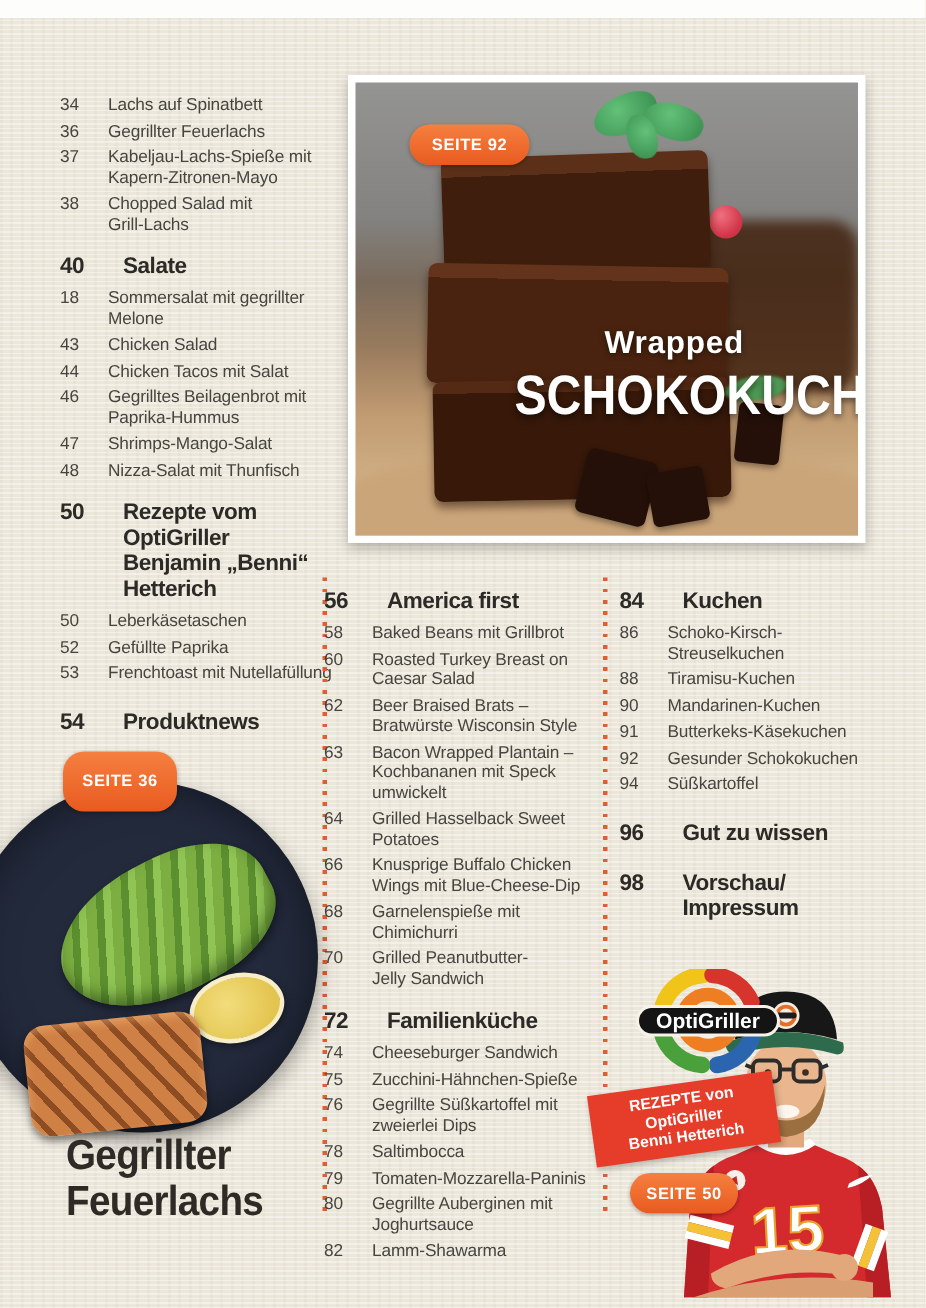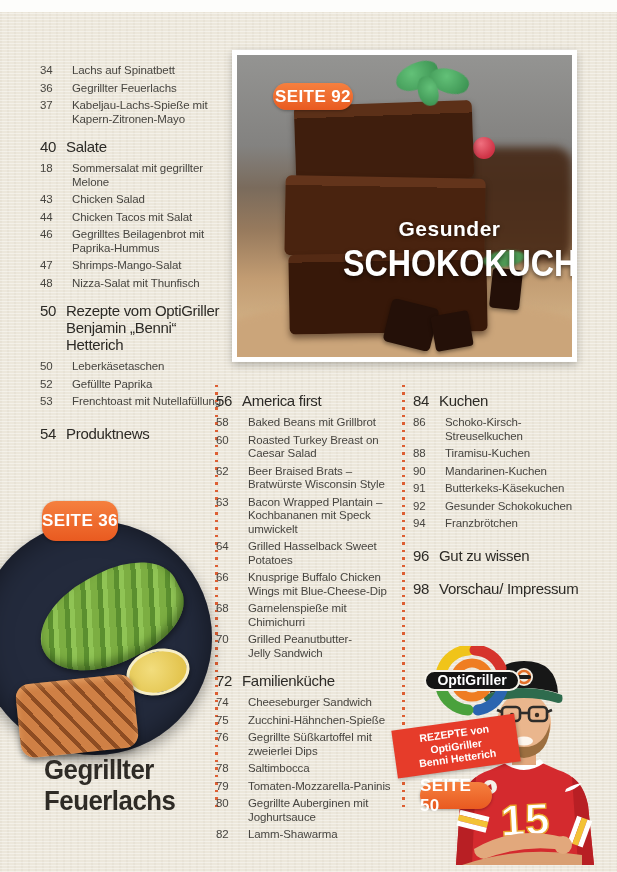--- a/index.html
+++ b/index.html
@@ -37,7 +37,7 @@
   
   .badge{position:absolute;display:flex;align-items:center;justify-content:center;
     background:linear-gradient(180deg,#f5803f,#e95a20);color:#fff;font-weight:bold;
-    font-size:17px;letter-spacing:.4px;border-radius:14px;
+    font-size:11px;letter-spacing:.4px;border-radius:14px;
     box-shadow:0 1px 3px rgba(0,0,0,.3);z-index:30;}
   .badge-92{left:36px;top:28px;width:80px;height:27px;}
   .badge-36{left:42px;top:501px;width:76px;height:40px;}

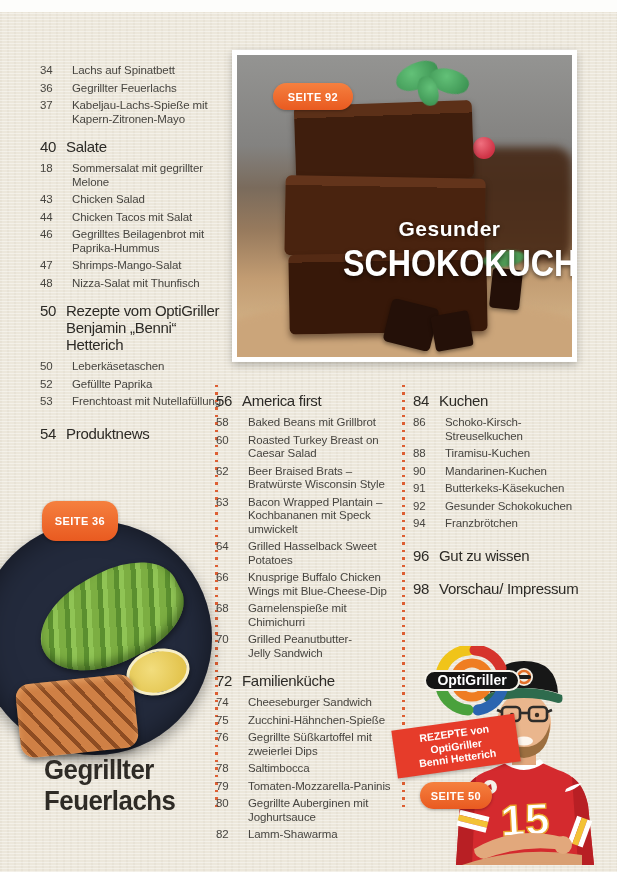--- a/index.html
+++ b/index.html
@@ -153,6 +153,11 @@
         <span class="lbl">Kabeljau-Lachs-Spieße mit
 Kapern-Zitronen-Mayo</span>
       </div>
+      <div class="toc-row">
+        <span class="num">38</span>
+        <span class="lbl">Chopped Salad mit
+Grill-Lachs</span>
+      </div>
       <div class="toc-header">
         <span class="num">40</span>
         <span class="lbl">Salate</span>

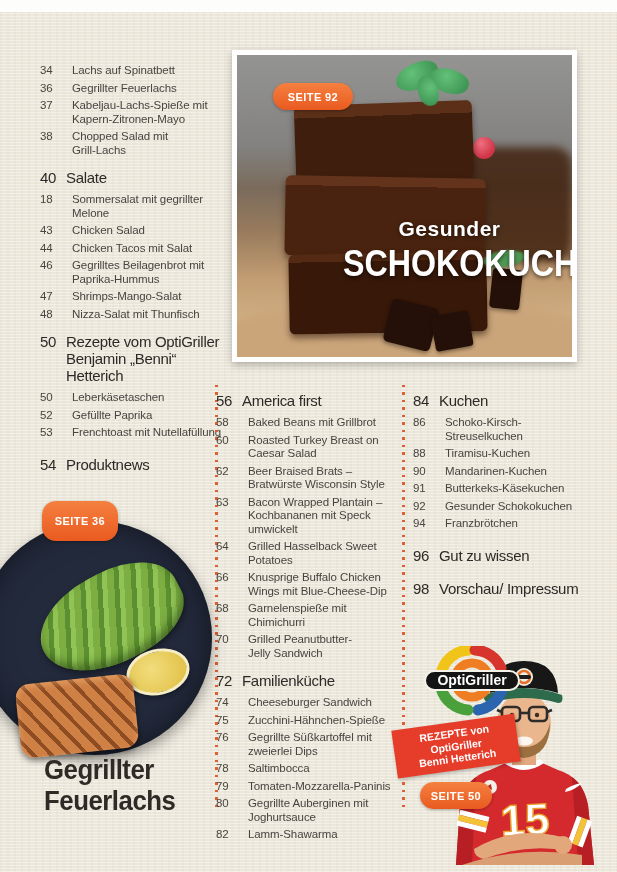--- a/index.html
+++ b/index.html
@@ -21,8 +21,8 @@
   .toc-row{display:grid;grid-template-columns:26px 1fr;column-gap:6px;
     font-size:11.5px;line-height:13.5px;letter-spacing:-.1px;margin-bottom:4px;}
   .toc-row .lbl{white-space:pre-line;}
-  .toc-header{display:grid;grid-template-columns:26px 1fr;column-gap:0;
-    font-size:15px;line-height:17px;font-weight:normal;color:#2c2a26;
+  .toc-header{display:grid;grid-template-columns:26px 1fr;column-gap:16px;
+    font-size:15px;line-height:17px;font-weight:bold;color:#2c2a26;
     letter-spacing:-.3px;margin:12px 0 7px 0;}
   .toc-header .lbl{white-space:pre-line;}
   .toc-header:first-child{margin-top:0;}

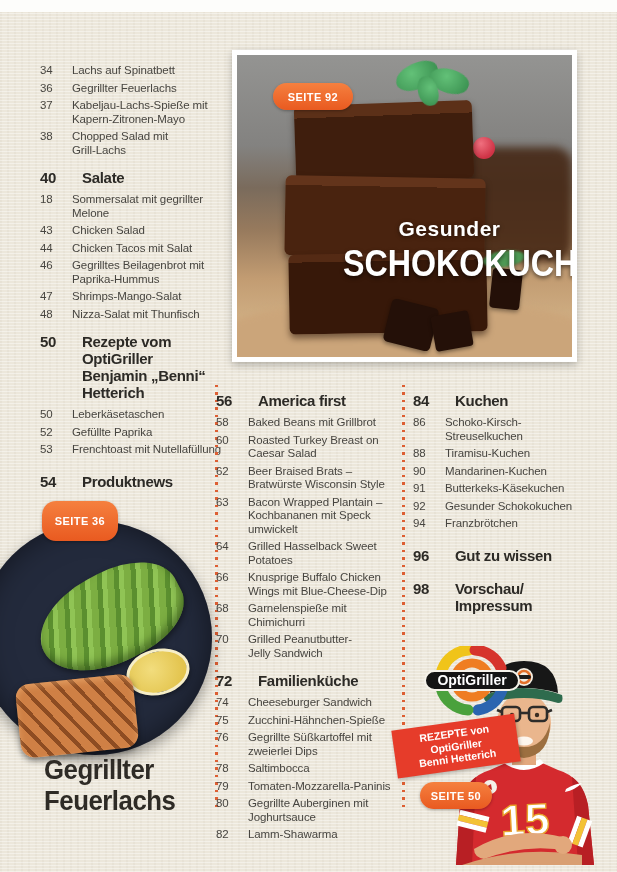--- a/index.html
+++ b/index.html
@@ -134,7 +134,7 @@
       <div class="leaf-low"></div>
       <div class="chunk c3"></div>
       <div class="badge badge-92">SEITE 92</div>
-      <div class="hero-kicker">Gesunder</div>
+      <div class="hero-kicker">Wrapped</div>
       <div class="hero-title">SCHOKOKUCHEN</div>
     </div>
   </div>

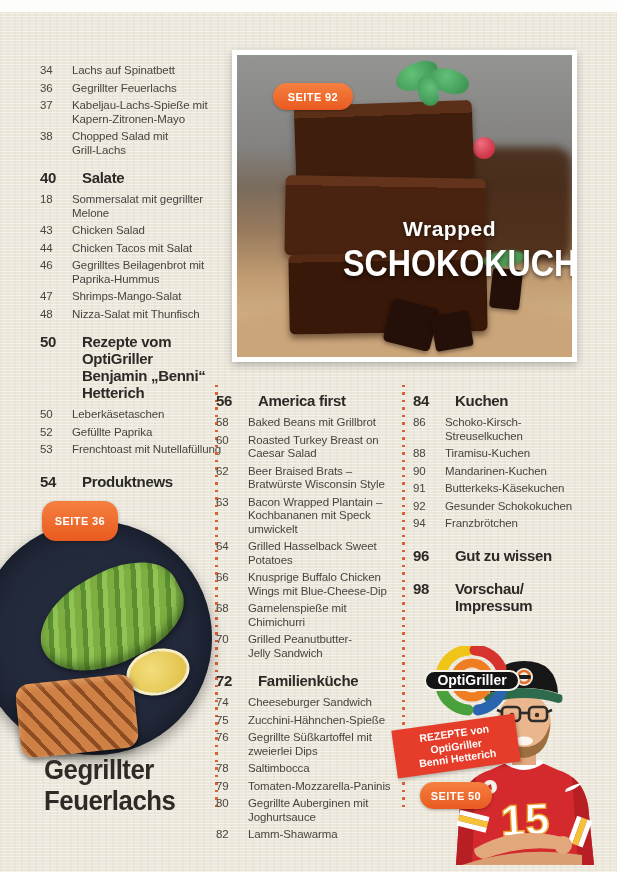--- a/index.html
+++ b/index.html
@@ -319,7 +319,7 @@
       </div>
       <div class="toc-row">
         <span class="num">94</span>
-        <span class="lbl">Franzbrötchen</span>
+        <span class="lbl">Süßkartoffel</span>
       </div>
       <div class="toc-header standalone">
         <span class="num">96</span>

